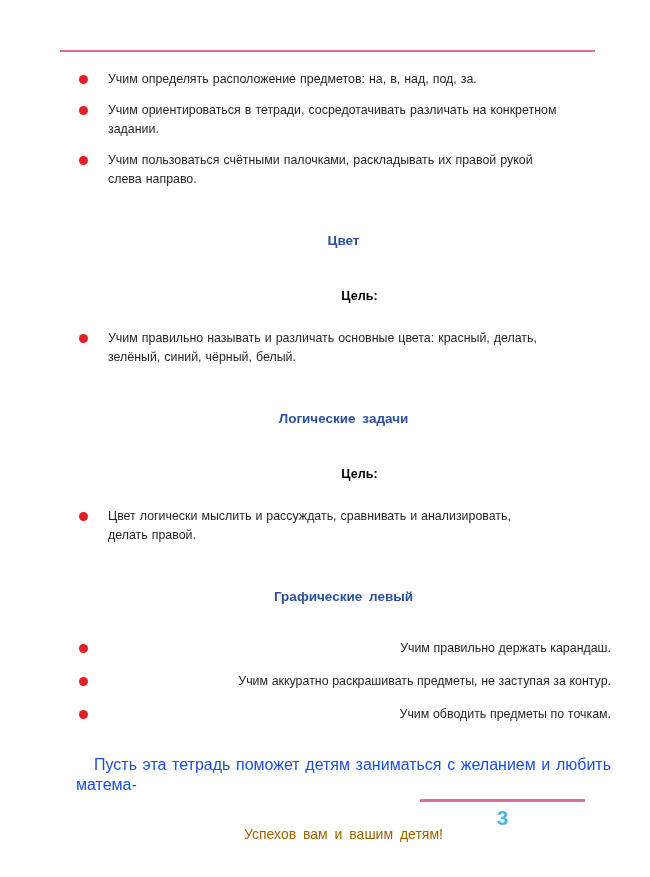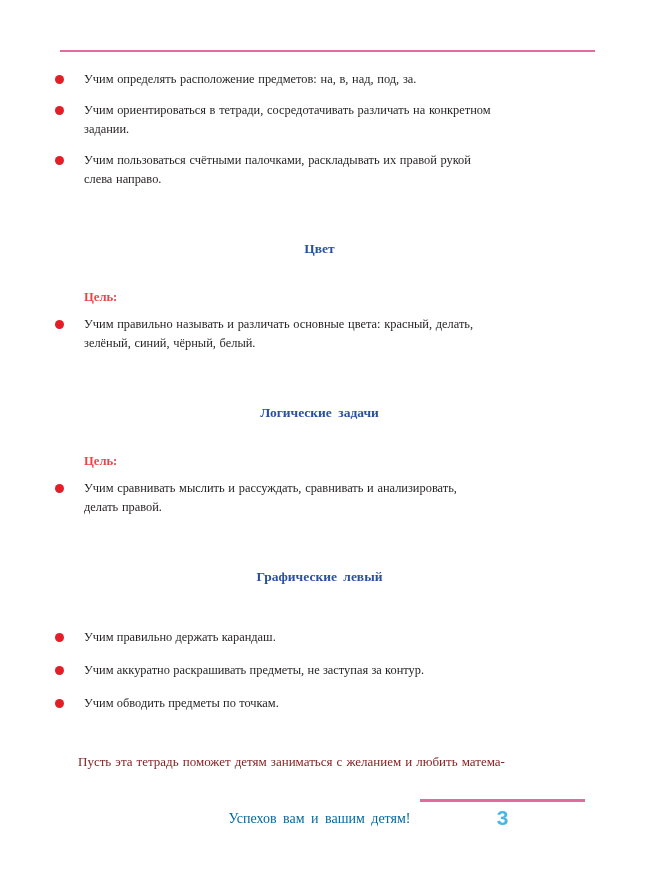--- a/index.html
+++ b/index.html
@@ -57,10 +57,9 @@
   
   .content {
     position: absolute;
-    left: 52px;
+    left: 76px;
     top: 70px;
     width: 535px;
-    font-family: Liberation Serif, serif;
   }
 
   

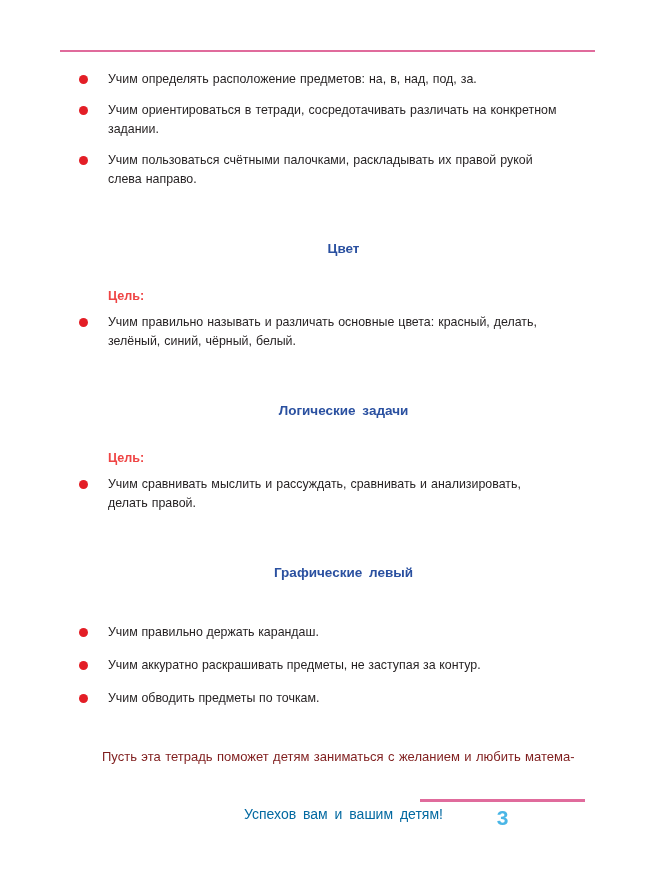--- a/index.html
+++ b/index.html
@@ -107,7 +107,7 @@
     font-weight: bold;
     color: #2a50a0;
     word-spacing: 3px;
-    margin: 16px;
+    margin: 8px;
   }
 
   .goal-label {

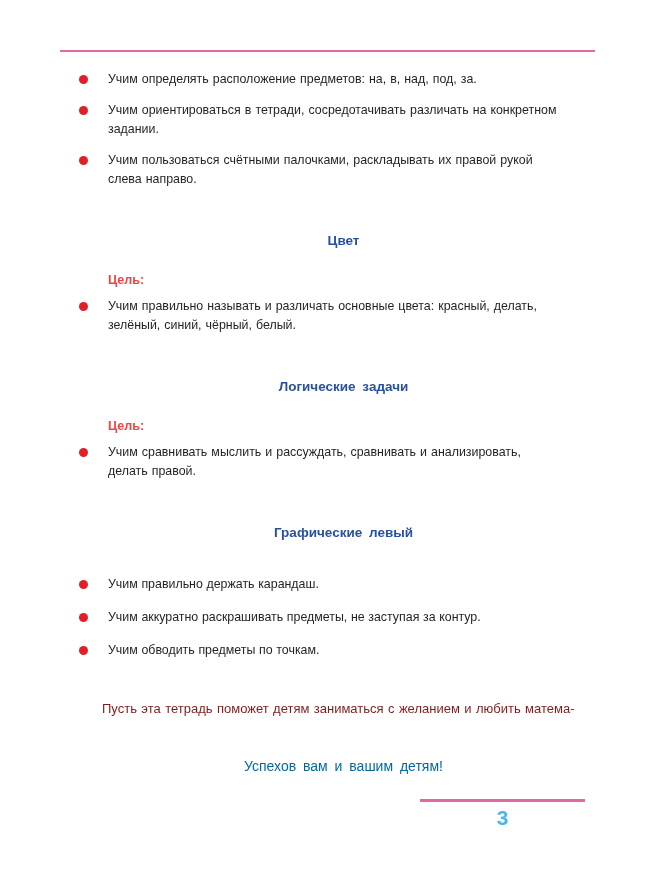--- a/index.html
+++ b/index.html
@@ -113,9 +113,10 @@
   .goal-label {
     font-size: 12.6px;
     font-weight: bold;
-    color: #ef4444;
+    color: #000000;
     padding-left: 32px;
-    margin: 0;
+    margin: 16px;
+    text-align: center;
   }
 
   

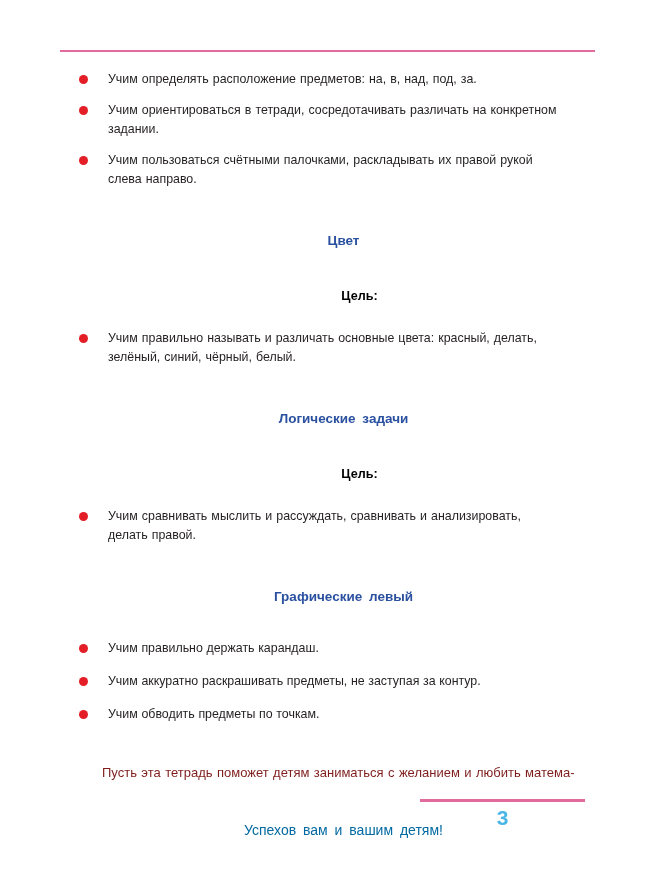--- a/index.html
+++ b/index.html
@@ -202,7 +202,7 @@
 
     <div class="bullet-item">
       <span class="bullet-dot"></span>
-      <span class="line">Учим  сравнивать  мыслить  и  рассуждать,  сравнивать  и  анализировать,</span>
+      <span class="line">Цвет  логически  мыслить  и  рассуждать,  сравнивать  и  анализировать,</span>
       <span class="line">делать  правой.</span>
     </div>
 

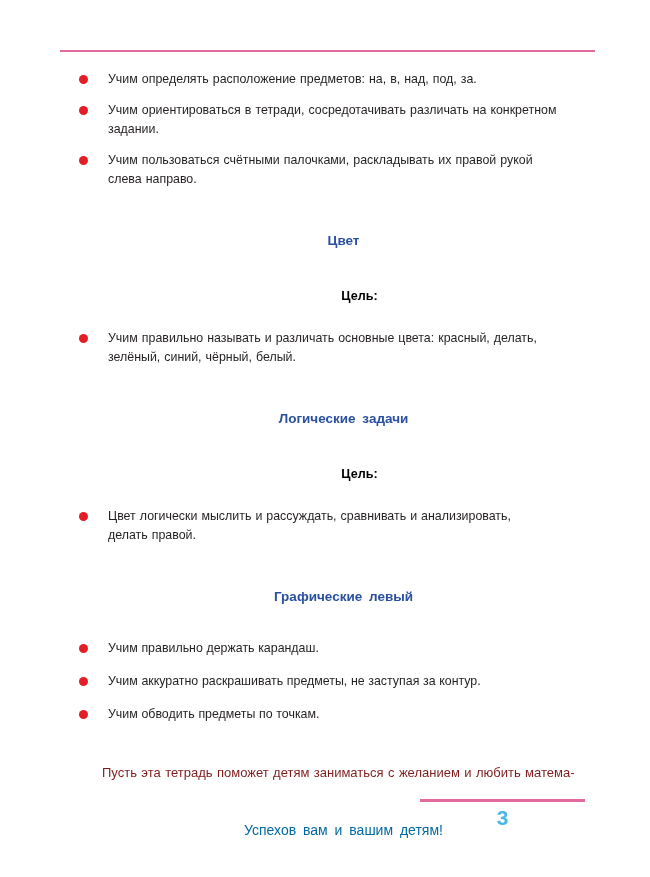--- a/index.html
+++ b/index.html
@@ -95,7 +95,7 @@
 
   
   .bullet-item.plain {
-    text-align: left;
+    text-align: right;
     word-spacing: 0.2px;
     margin-bottom: 14px;
   }

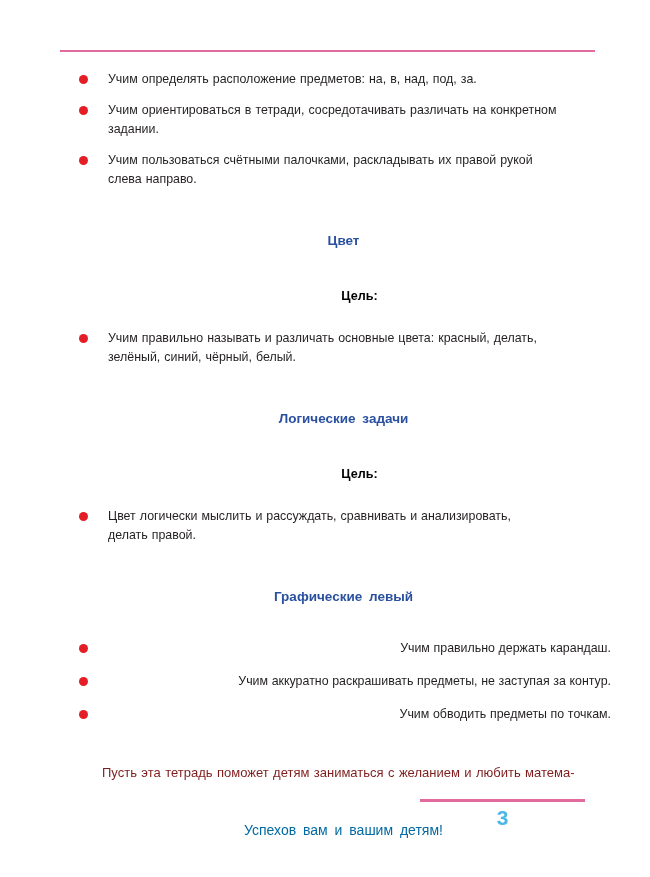--- a/index.html
+++ b/index.html
@@ -127,13 +127,13 @@
 
   
   .closing-paragraph {
-    font-size: 13px;
+    font-size: 16px;
     line-height: 20px;
     text-align: justify;
     text-justify: inter-word;
     word-spacing: 0.8px;
-    color: #7f1d1d;
-    margin: 8px;
+    color: #1d4ed8;
+    margin: 0;
   }
   .closing-paragraph .line {
     display: block;

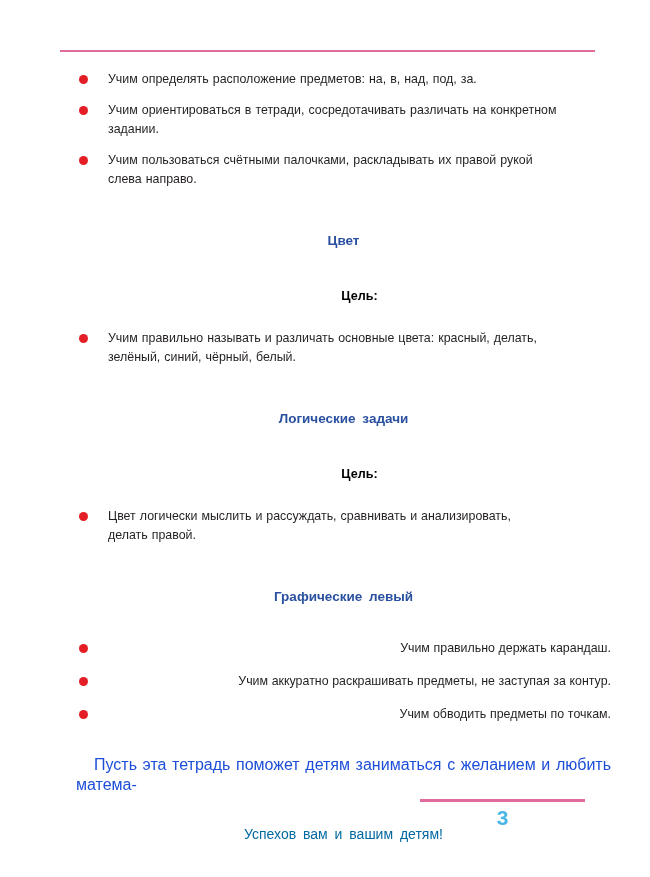--- a/index.html
+++ b/index.html
@@ -146,7 +146,7 @@
   .closing-wish {
     text-align: center;
     font-size: 14px;
-    color: #0369a1;
+    color: #a16207;
     word-spacing: 3px;
     margin: 0;
   }

